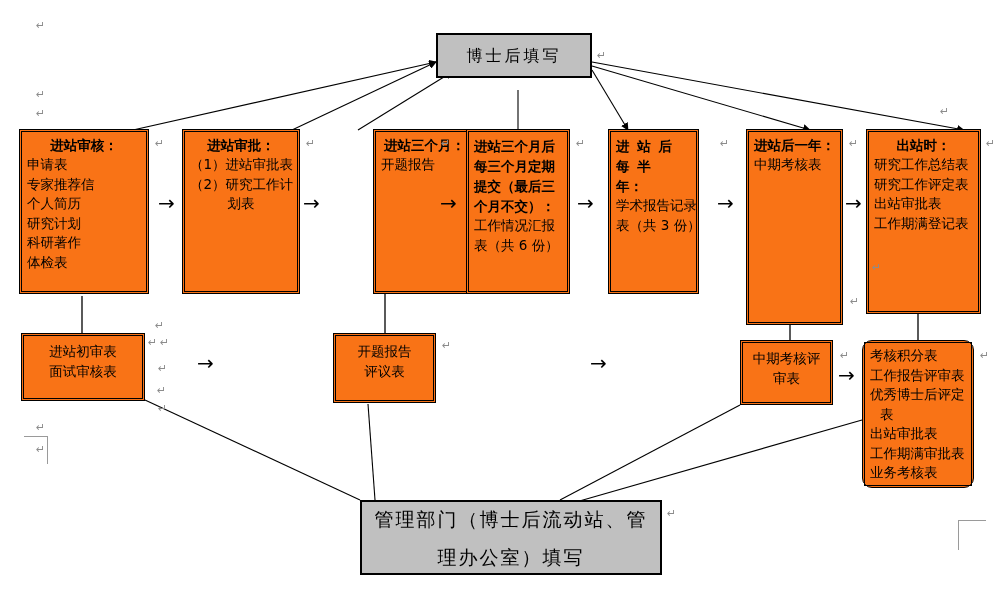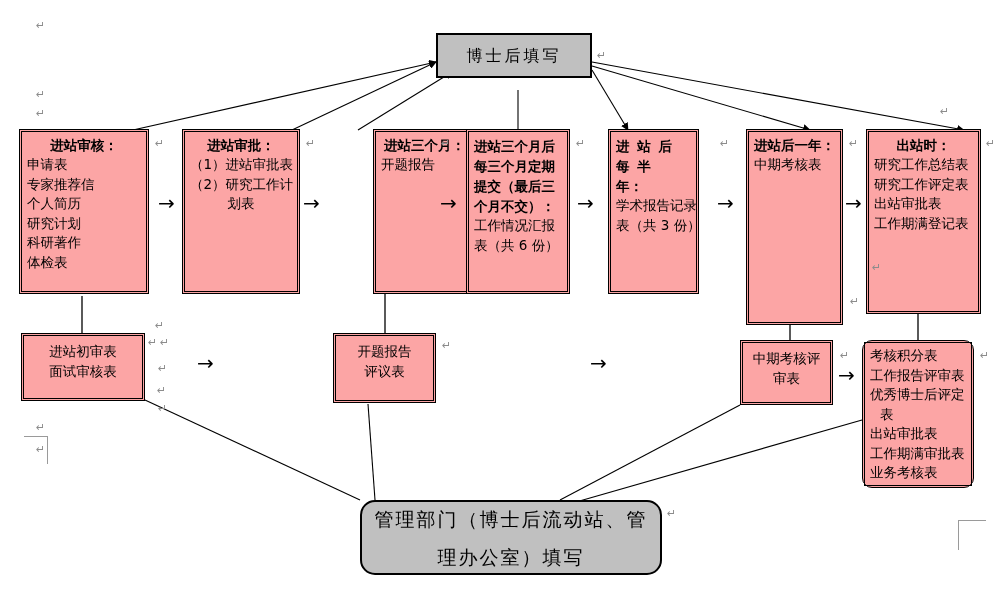--- a/index.html
+++ b/index.html
@@ -15,7 +15,7 @@
   .box{
     position:absolute;
     box-sizing:border-box;
-    background:#fca5a5;
+    background:#f97316;
     border:1px solid #000;
     padding:1px;
   }

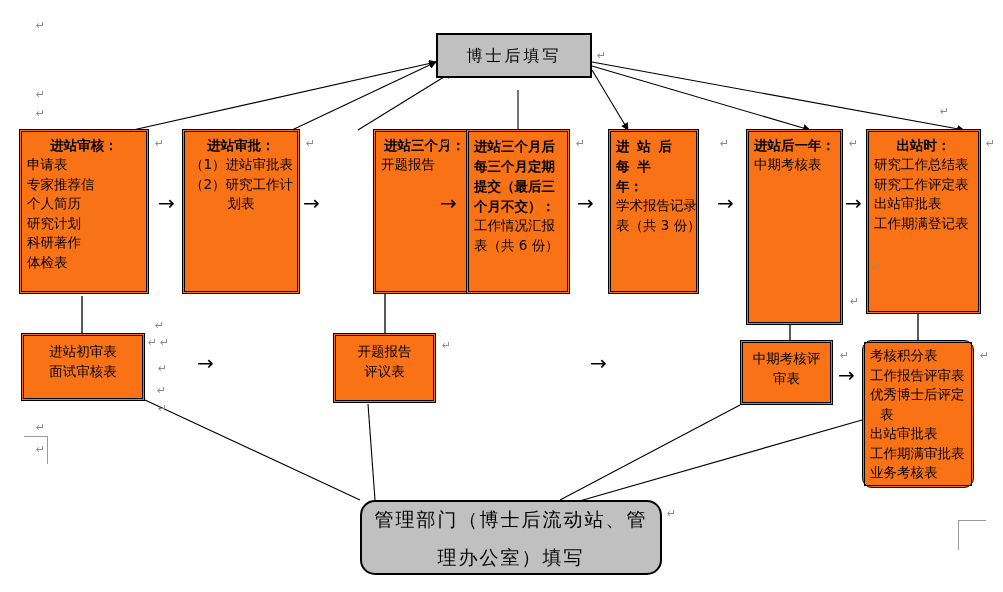--- a/index.html
+++ b/index.html
@@ -227,7 +227,7 @@
   <div class="pil" style="left:197px;top:358px;font-size:20px;color:#000;">→</div>
   <div class="pil" style="left:838px;top:370px;font-size:20px;color:#000;">→</div>
 
-  <div class="shaded wide" style="left:360px;top:500px;width:302px;height:75px;border-radius:15px;">
+  <div class="shaded wide" style="left:360px;top:500px;width:302px;height:75px;">
     <div style="width:100%;">
       <div class="stxt">管理部门（博士后流动站、管</div>
       <div class="stxt">理办公室）填写</div>

